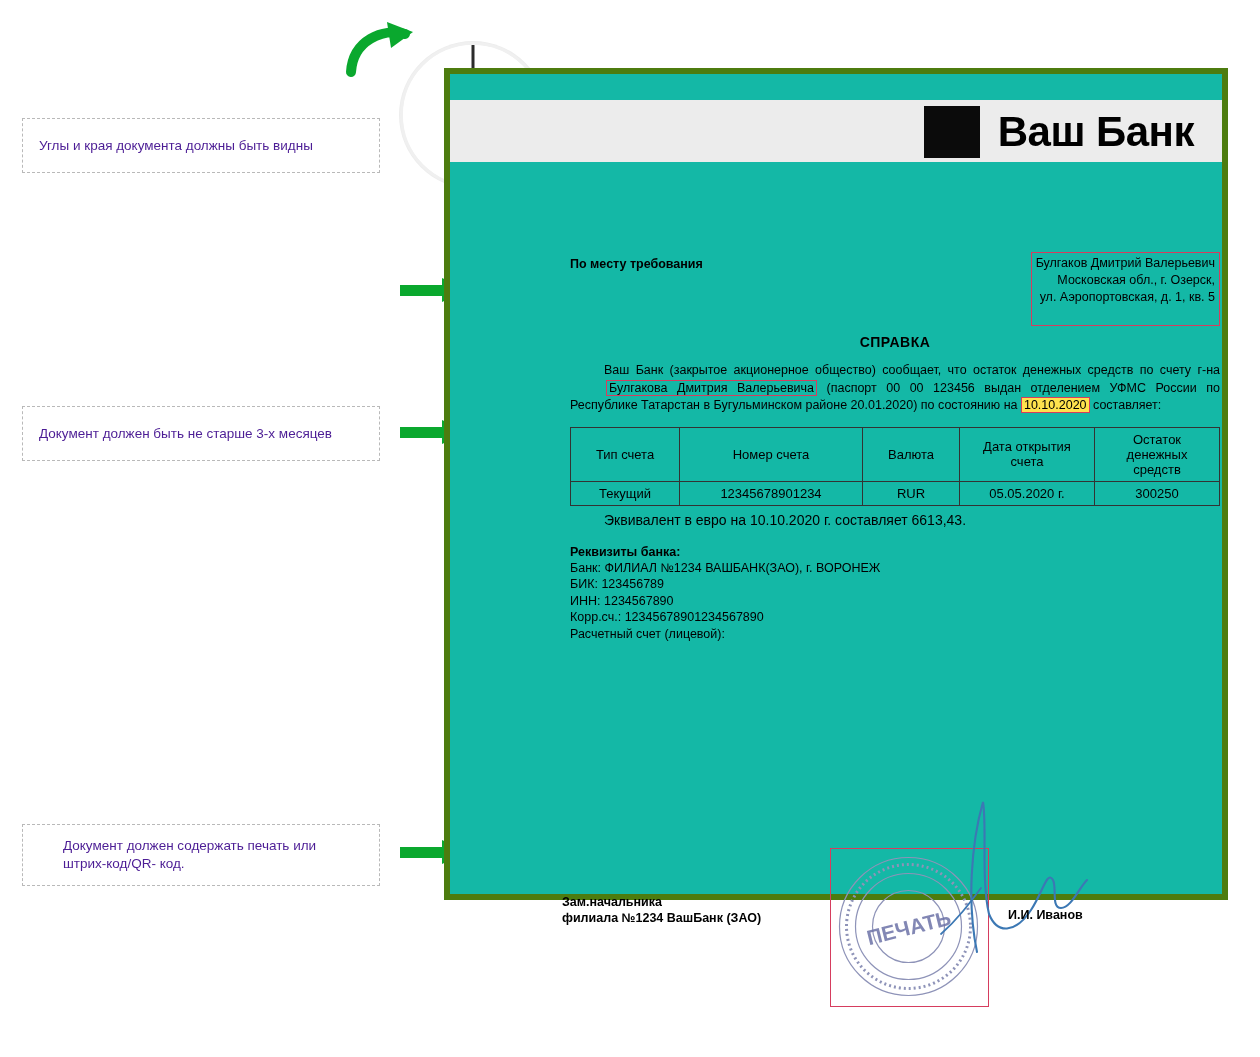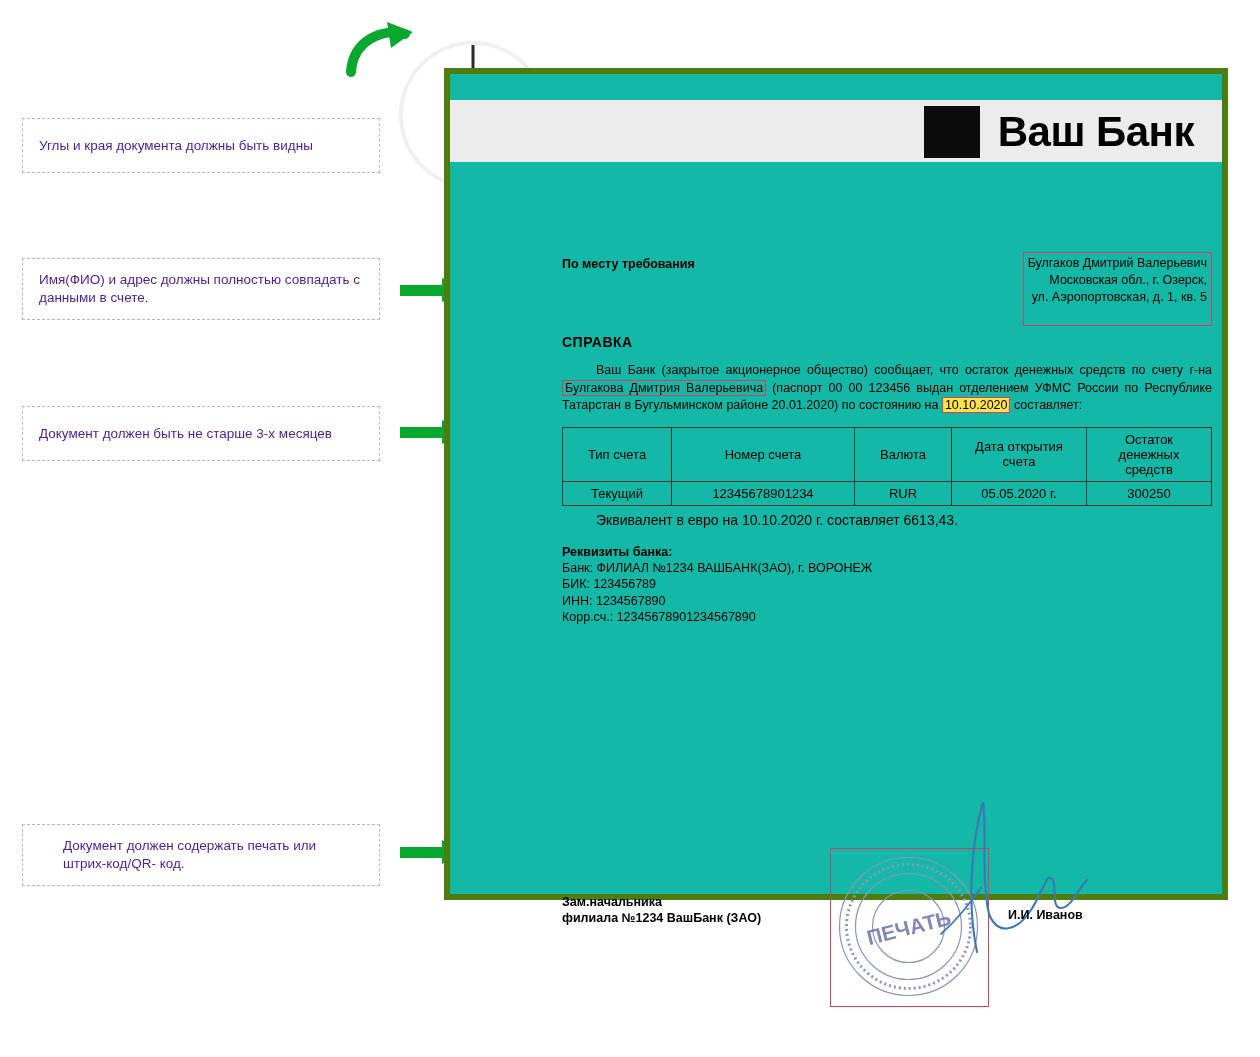--- a/index.html
+++ b/index.html
@@ -79,7 +79,7 @@
   }
 
   .doc-body{
-    position:absolute;left:112px;top:178px;width:650px;
+    position:absolute;left:120px;top:178px;width:650px;
     font-size:12.5px;line-height:16px;
   }
 

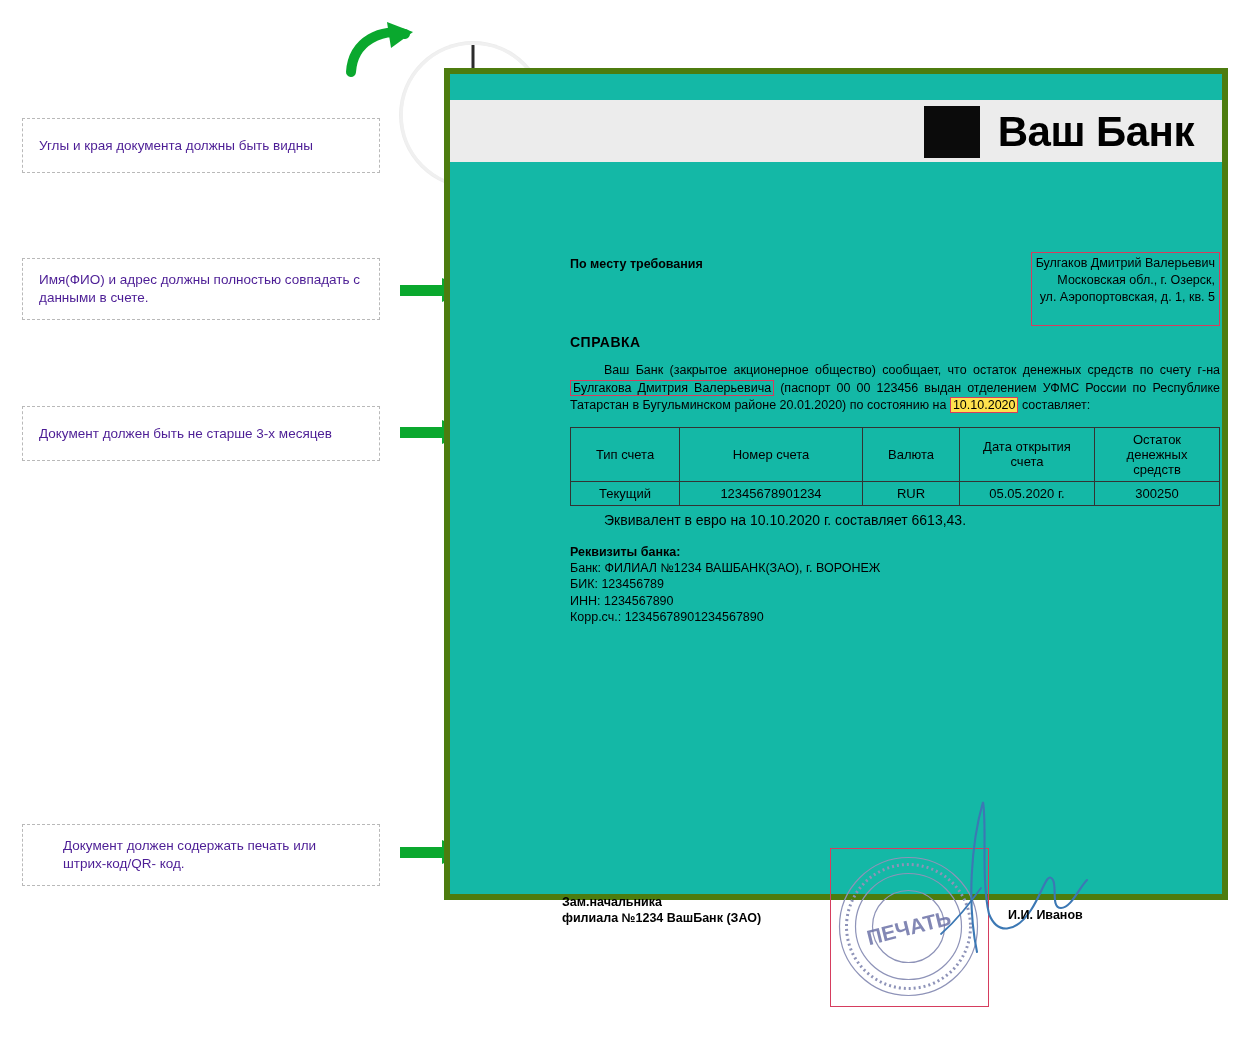--- a/index.html
+++ b/index.html
@@ -137,9 +137,6 @@
     <span>Углы и края документа должны быть видны</span>
   </div>
 
-  <div class="callout" style="left:22px;top:258px;width:358px;height:62px;">
-    <span>Имя(ФИО) и адрес должны полностью совпадать с данными в счете.</span>
-  </div>
 
   <div class="callout" style="left:22px;top:406px;width:358px;height:55px;">
     <span>Документ должен быть не старше 3-х месяцев</span>

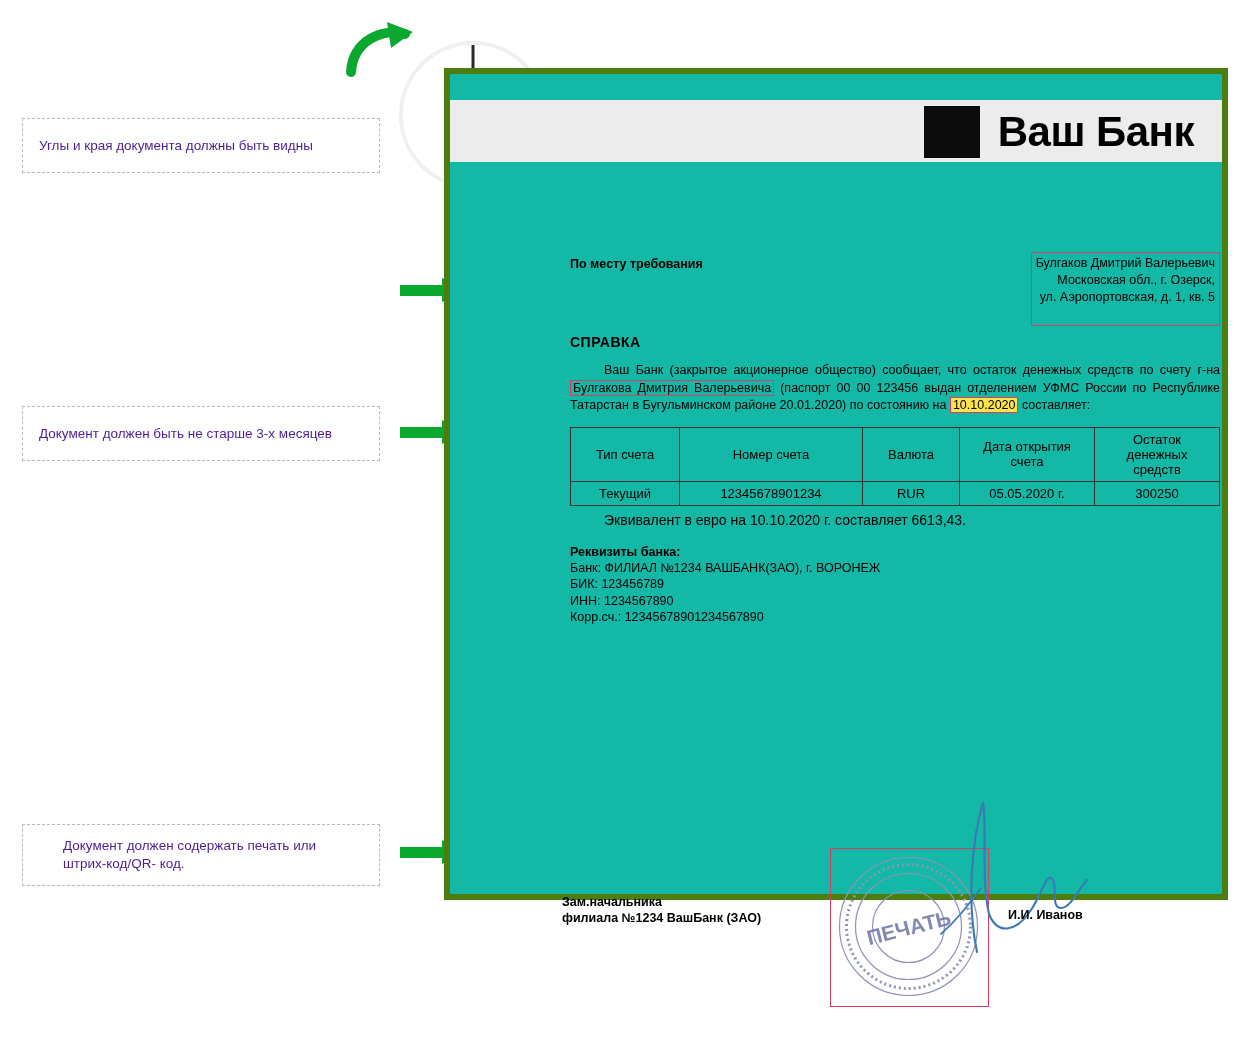--- a/index.html
+++ b/index.html
@@ -94,7 +94,7 @@
   }
 
   .doc-title{
-    font-weight:bold;font-size:14px;letter-spacing:0.5px;
+    text-align:center;font-weight:bold;font-size:14px;letter-spacing:0.5px;
     margin:12px 0 12px 0;
   }
   .para{

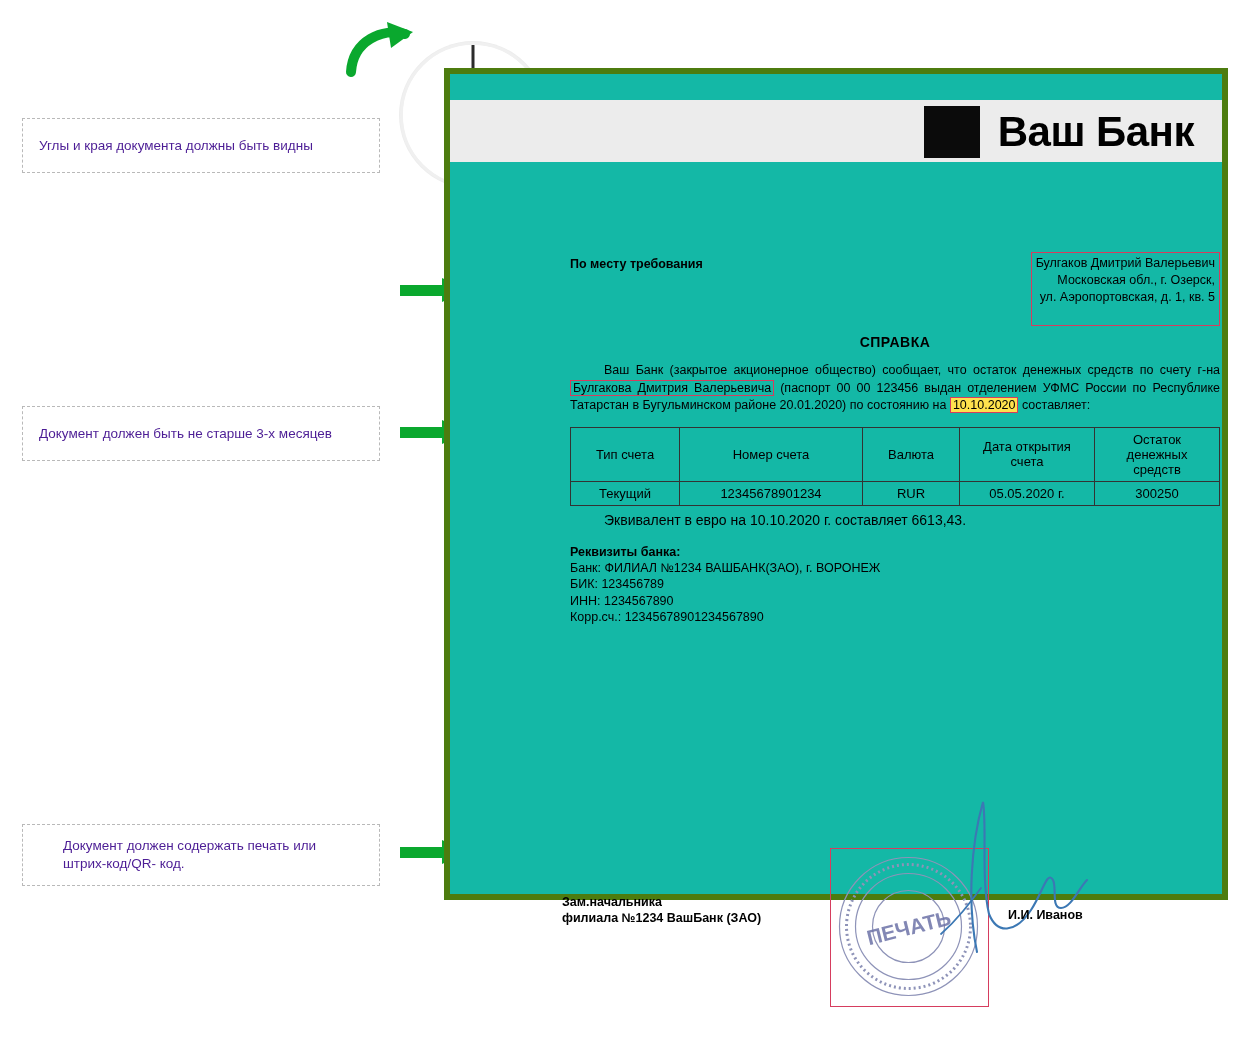--- a/index.html
+++ b/index.html
@@ -101,7 +101,7 @@
     text-align:justify;font-size:12.5px;line-height:17.5px;
     text-indent:34px;
   }
-  .hl{border:1px solid #d63d5e;padding:0 2px;}
+  .hl{border:1px solid #d63d5e;padding:0 2px;margin-left:36px;}
   .hl-fill{background:#ffe24d;border:1px solid #d63d5e;padding:0 2px;}
 
   table.acct{

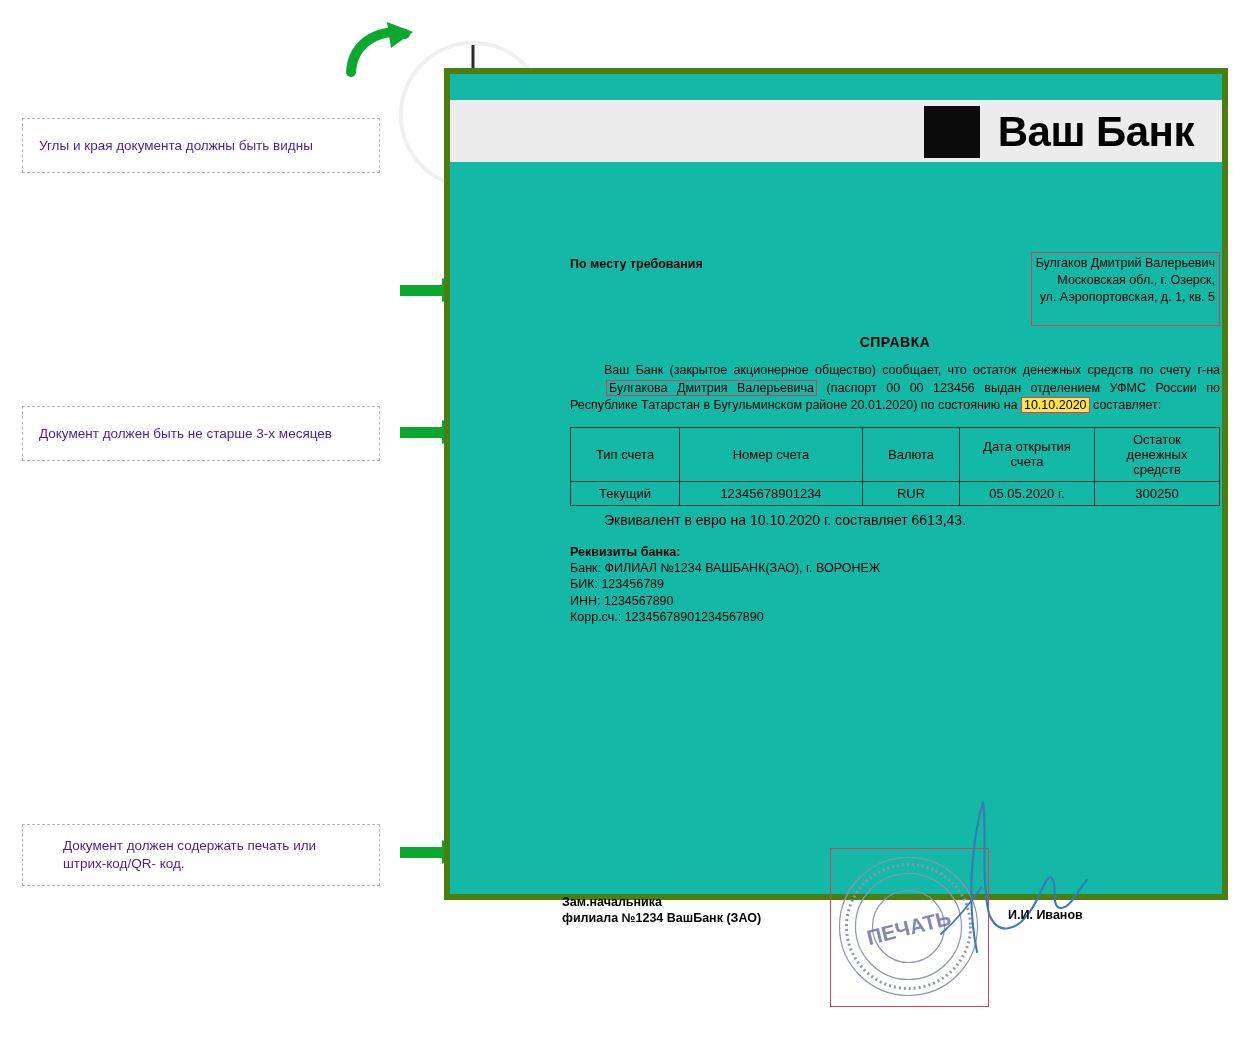--- a/index.html
+++ b/index.html
@@ -234,6 +234,7 @@
       <div class="req-line">БИК: 123456789</div>
       <div class="req-line">ИНН: 1234567890</div>
       <div class="req-line">Корр.сч.: 12345678901234567890</div>
+      <div class="req-line">Расчетный счет (лицевой):</div>
     </div>
 
     <div class="sign-block">

